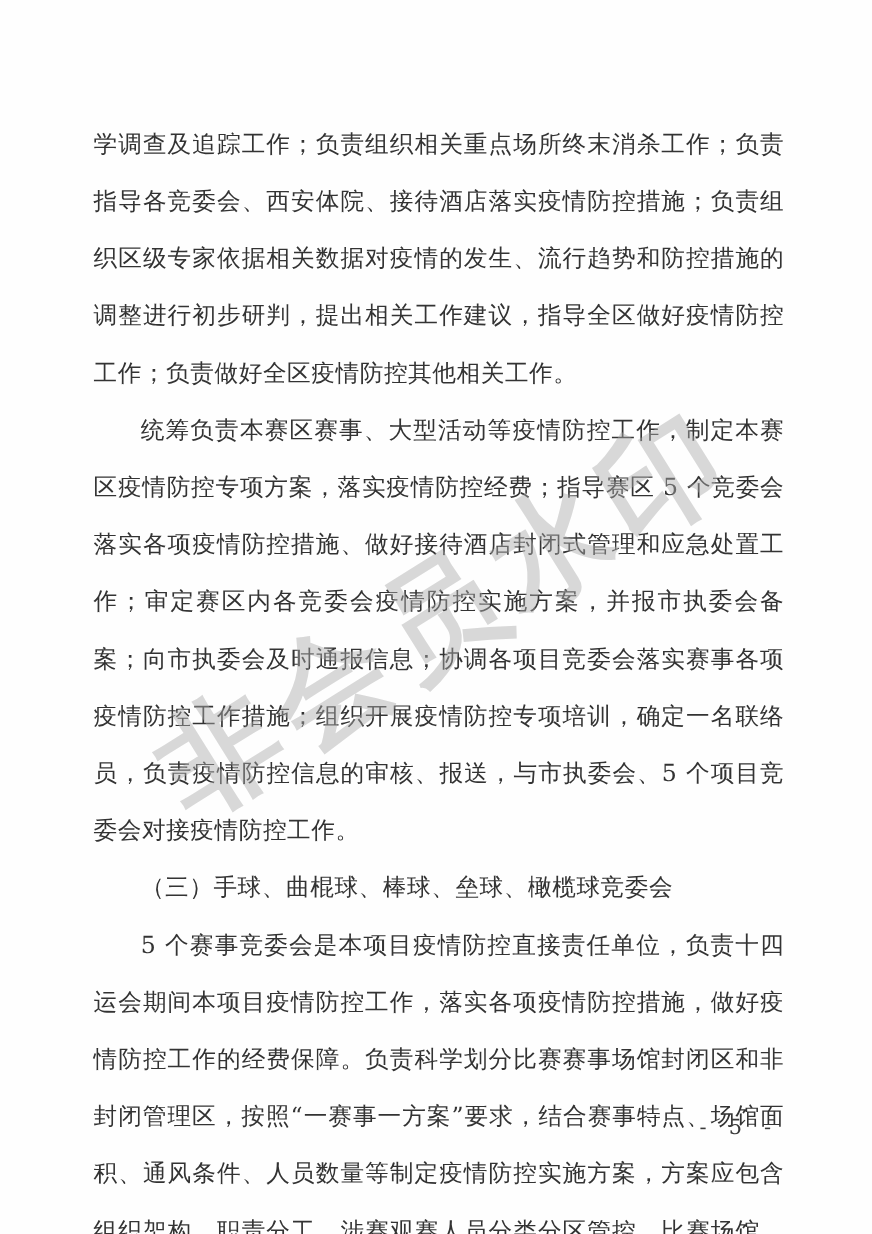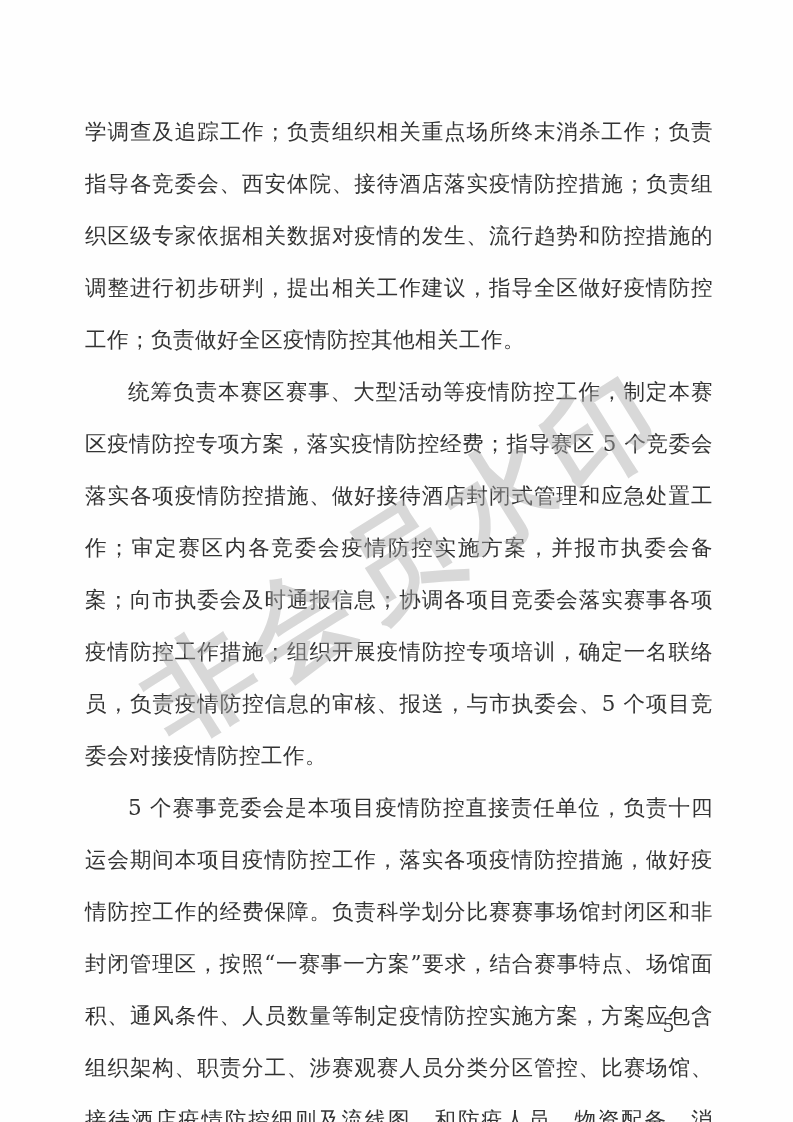--- a/index.html
+++ b/index.html
@@ -71,6 +71,7 @@
   <div class="content" id="document-content">
       <p class="continued">学调查及追踪工作；负责组织相关重点场所终末消杀工作；负责指导各竞委会、西安体院、接待酒店落实疫情防控措施；负责组织区级专家依据相关数据对疫情的发生、流行趋势和防控措施的调整进行初步研判，提出相关工作建议，指导全区做好疫情防控工作；负责做好全区疫情防控其他相关工作。</p>
       <p class="body">统筹负责本赛区赛事、大型活动等疫情防控工作，制定本赛区疫情防控专项方案，落实疫情防控经费；指导赛区 5 个竞委会落实各项疫情防控措施、做好接待酒店封闭式管理和应急处置工作；审定赛区内各竞委会疫情防控实施方案，并报市执委会备案；向市执委会及时通报信息；协调各项目竞委会落实赛事各项疫情防控工作措施；组织开展疫情防控专项培训，确定一名联络员，负责疫情防控信息的审核、报送，与市执委会、5 个项目竞委会对接疫情防控工作。</p>
+      <p class="heading">（三）手球、曲棍球、棒球、垒球、橄榄球竞委会</p>
       <p class="body">5 个赛事竞委会是本项目疫情防控直接责任单位，负责十四运会期间本项目疫情防控工作，落实各项疫情防控措施，做好疫情防控工作的经费保障。负责科学划分比赛赛事场馆封闭区和非封闭管理区，按照“一赛事一方案”要求，结合赛事特点、场馆面积、通风条件、人员数量等制定疫情防控实施方案，方案应包含组织架构、职责分工、涉赛观赛人员分类分区管控、比赛场馆、接待酒店疫情防控细则及流线图，和防疫人员、物资配备，消毒、应急处置等内容。措施应体现科学性、便捷性、可操作性原则，</p>
     </div>
   <div class="watermark">非会员水印</div>

